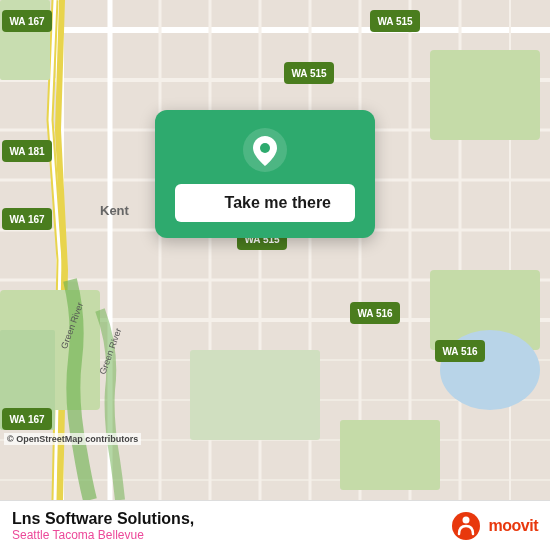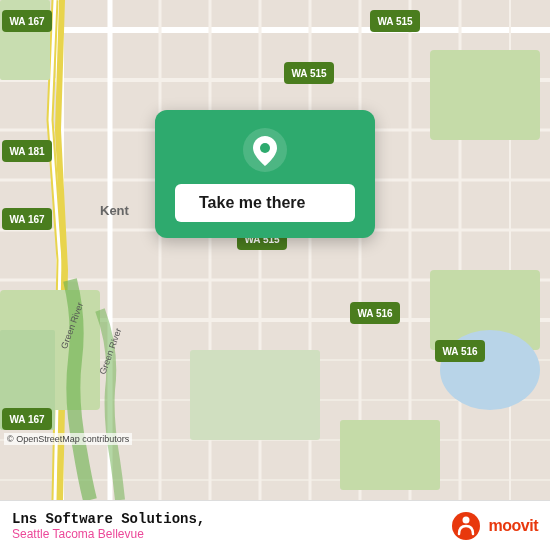--- a/index.html
+++ b/index.html
@@ -58,7 +58,7 @@
       padding: 10px 24px;
       cursor: pointer;
       width: 100%;
-      text-align: left;
+      text-align: right;
     }
 
     

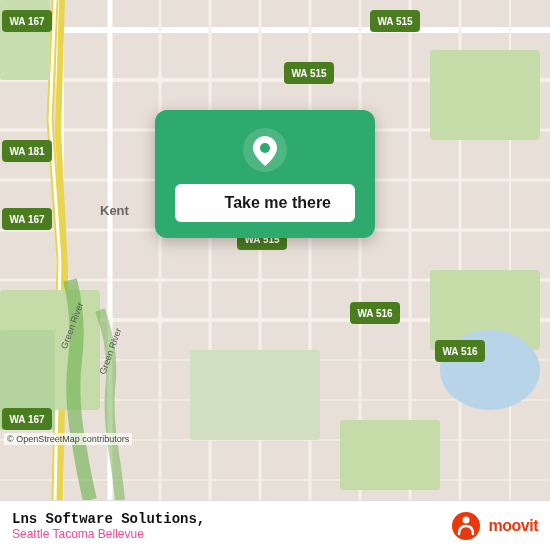--- a/index.html
+++ b/index.html
@@ -117,6 +117,7 @@
       background: rgba(255,255,255,0.7);
       padding: 1px 3px;
       border-radius: 0;
+      font-weight: bold;
     }
   </style>
 </head>

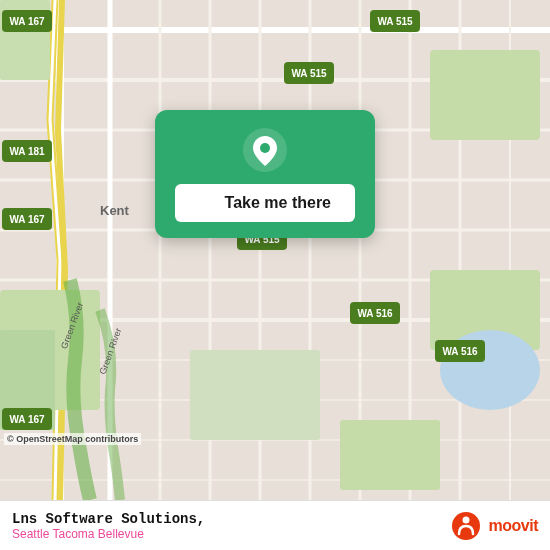--- a/index.html
+++ b/index.html
@@ -79,10 +79,9 @@
     }
 
     #location-name {
-      font-size: 14px;
+      font-size: 16px;
       font-weight: 700;
       color: #111;
-      font-family: Liberation Mono, monospace;
     }
 
     #location-region {

